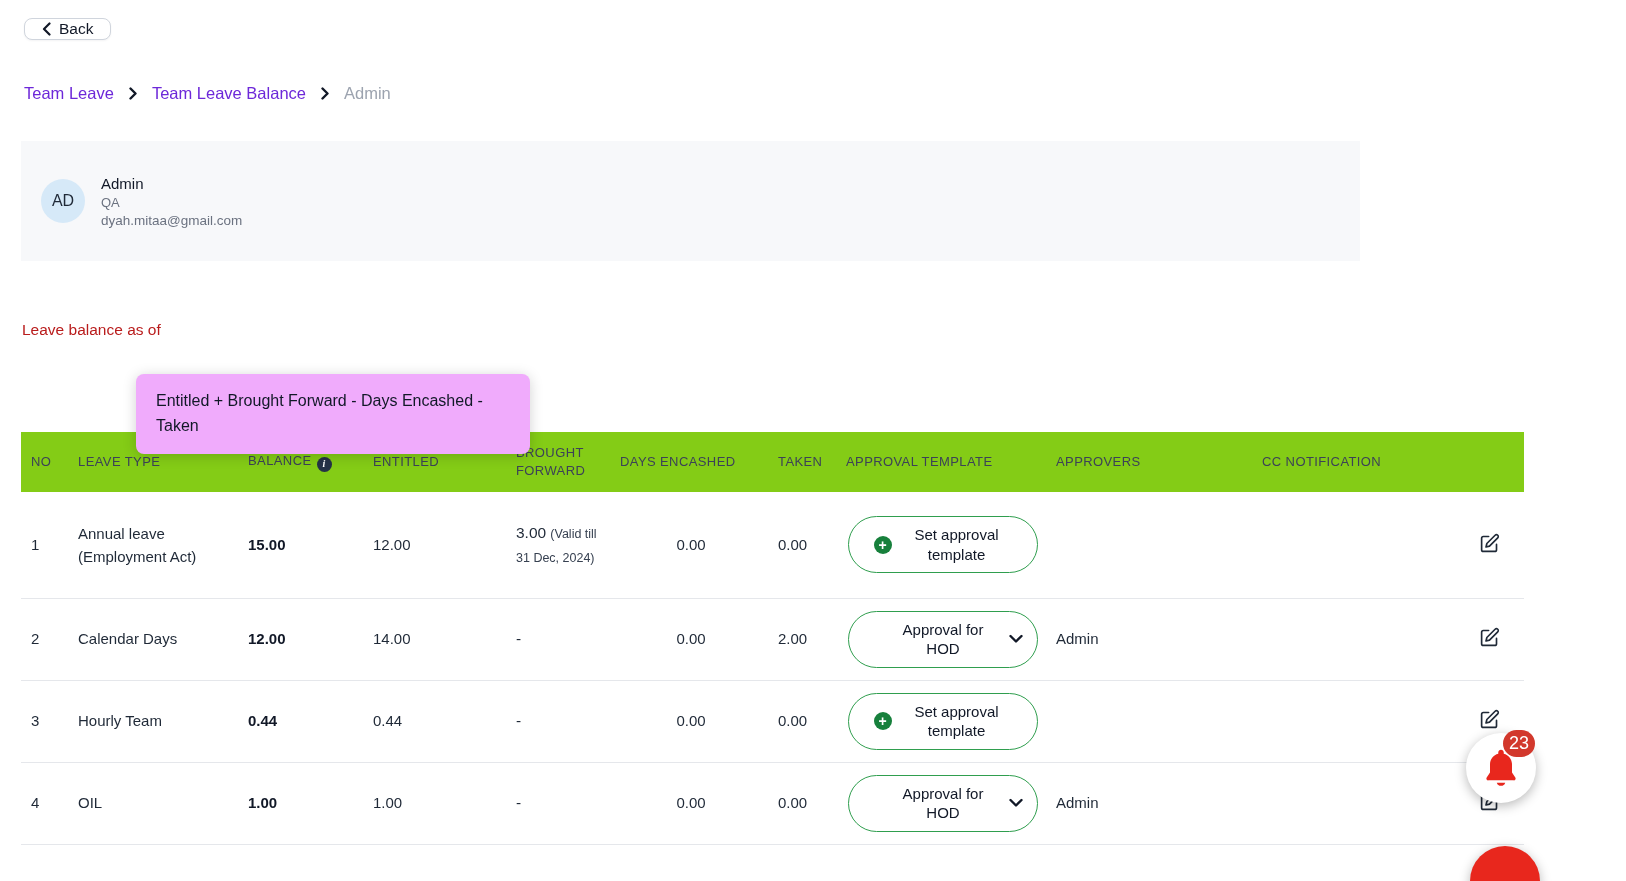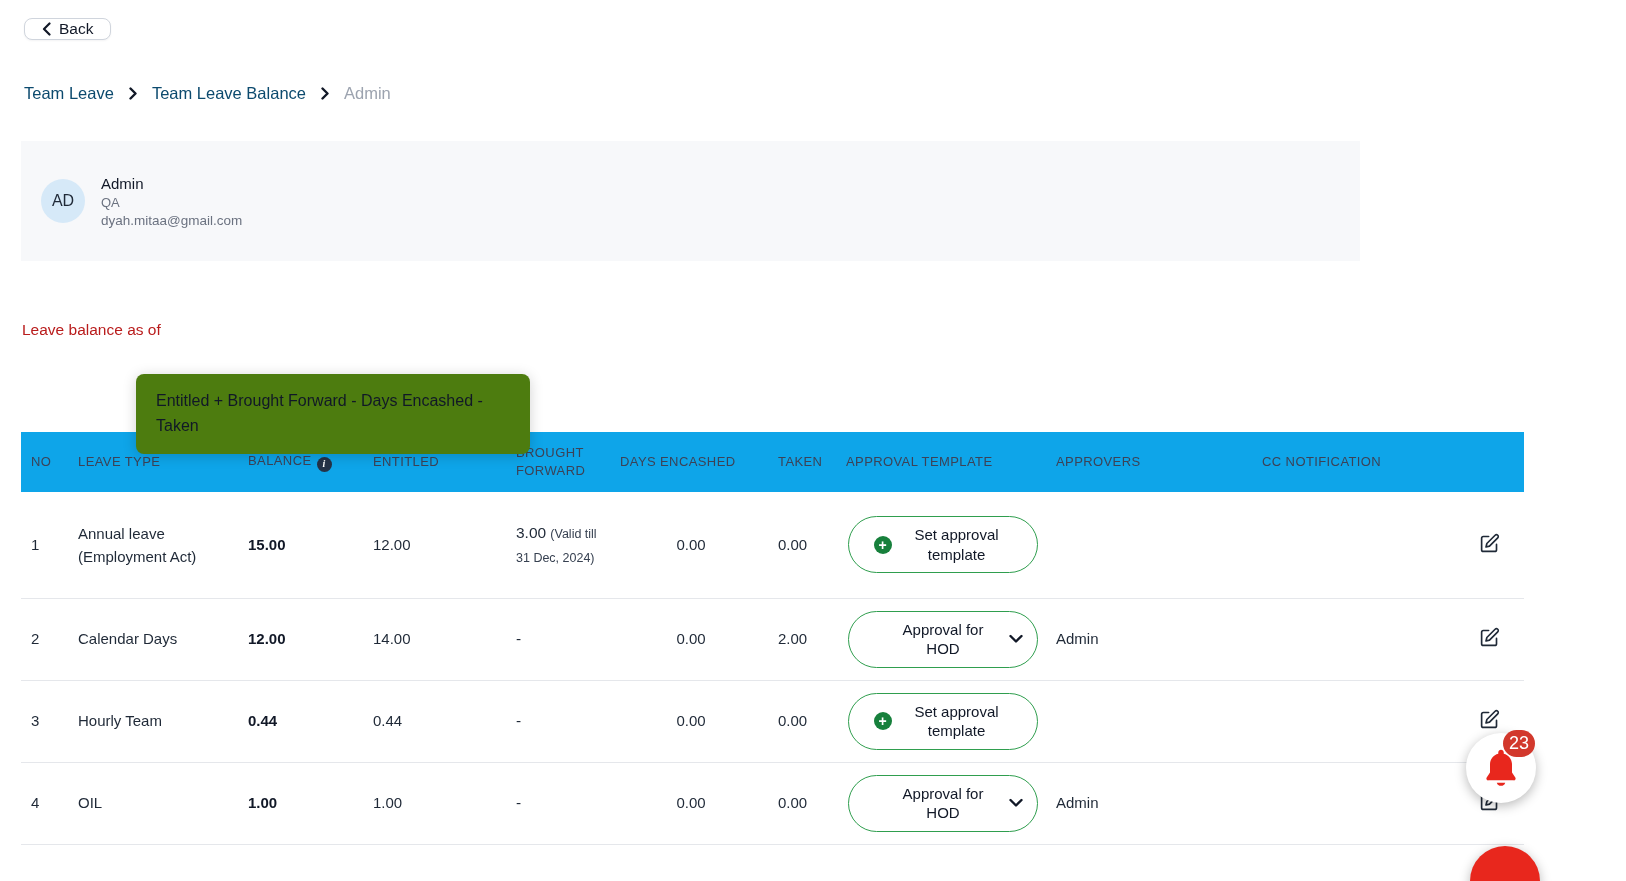--- a/index.html
+++ b/index.html
@@ -25,7 +25,7 @@
 
   
   .breadcrumb{position:absolute;left:24px;top:84px;display:flex;align-items:center;gap:15px;font-size:16.5px;}
-  .crumb{color:#0c4a6e;}
+  .crumb{color:#6d28d9;}
   .crumb.active{color:#9ca3af;}
   .bc-chev{display:flex;align-items:center;}
 

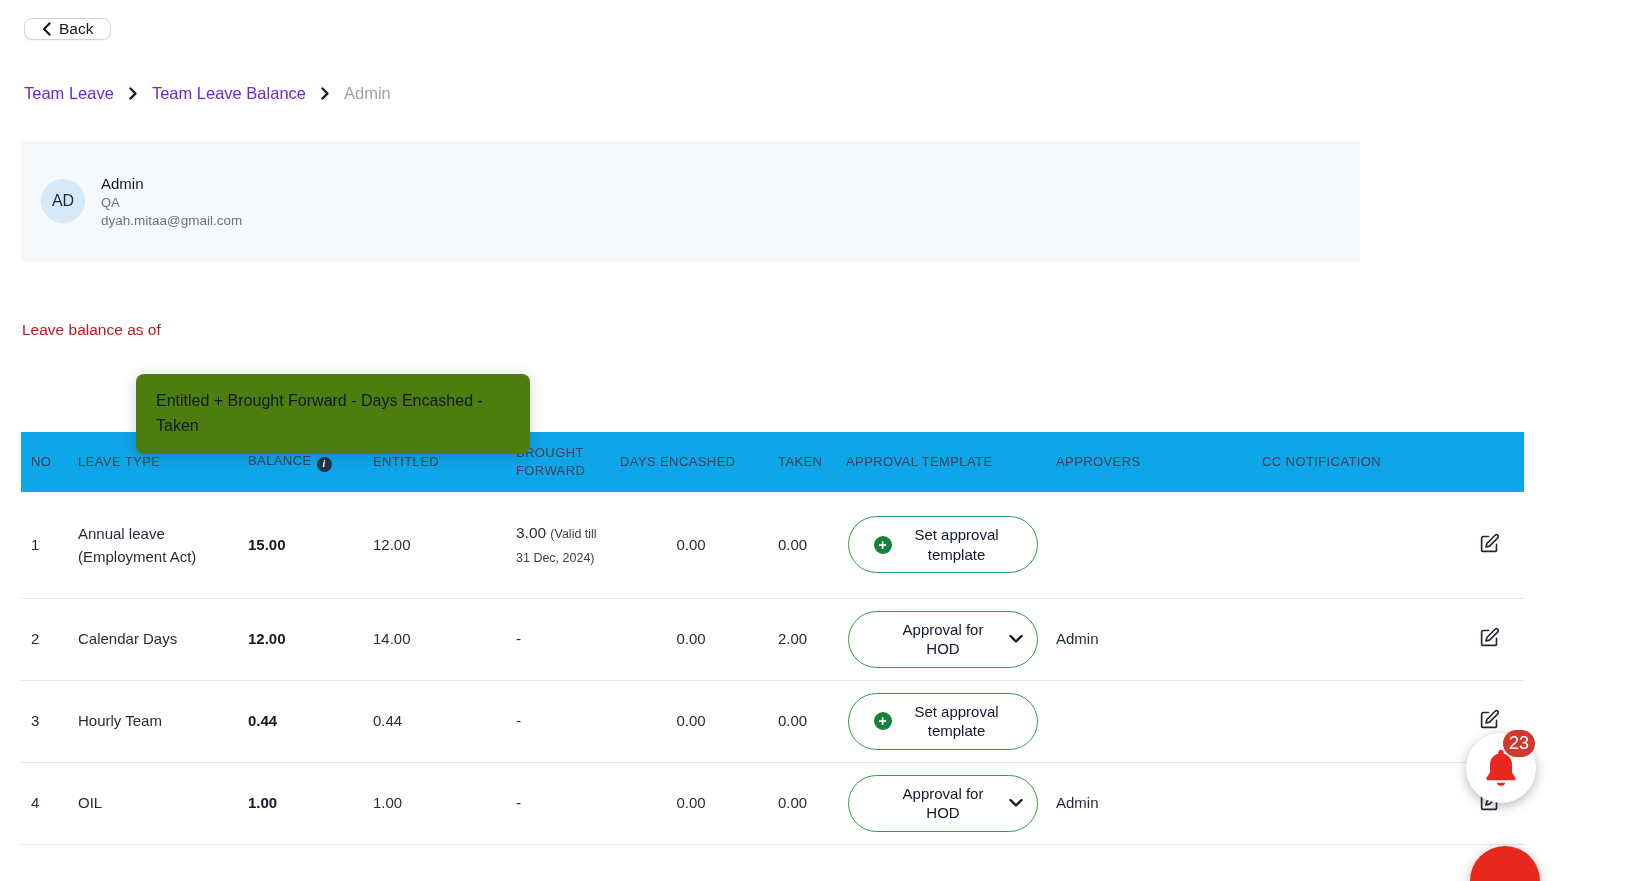--- a/index.html
+++ b/index.html
@@ -46,7 +46,7 @@
     font-size:16px;color:#111827;box-shadow:0 1px 2px rgba(16,24,40,.04);cursor:text;}
 
   
-  .tooltip{position:absolute;left:136px;top:374px;width:394px;background:#4d7c0f;border-radius:8px;
+  .tooltip{position:absolute;left:136px;top:374px;width:394px;background:#f0abfc;border-radius:8px;
     box-shadow:0 2px 14px rgba(0,0,0,.18);padding:15px 20px;font-size:16px;line-height:1.55;
     color:#111827;z-index:5;}
 

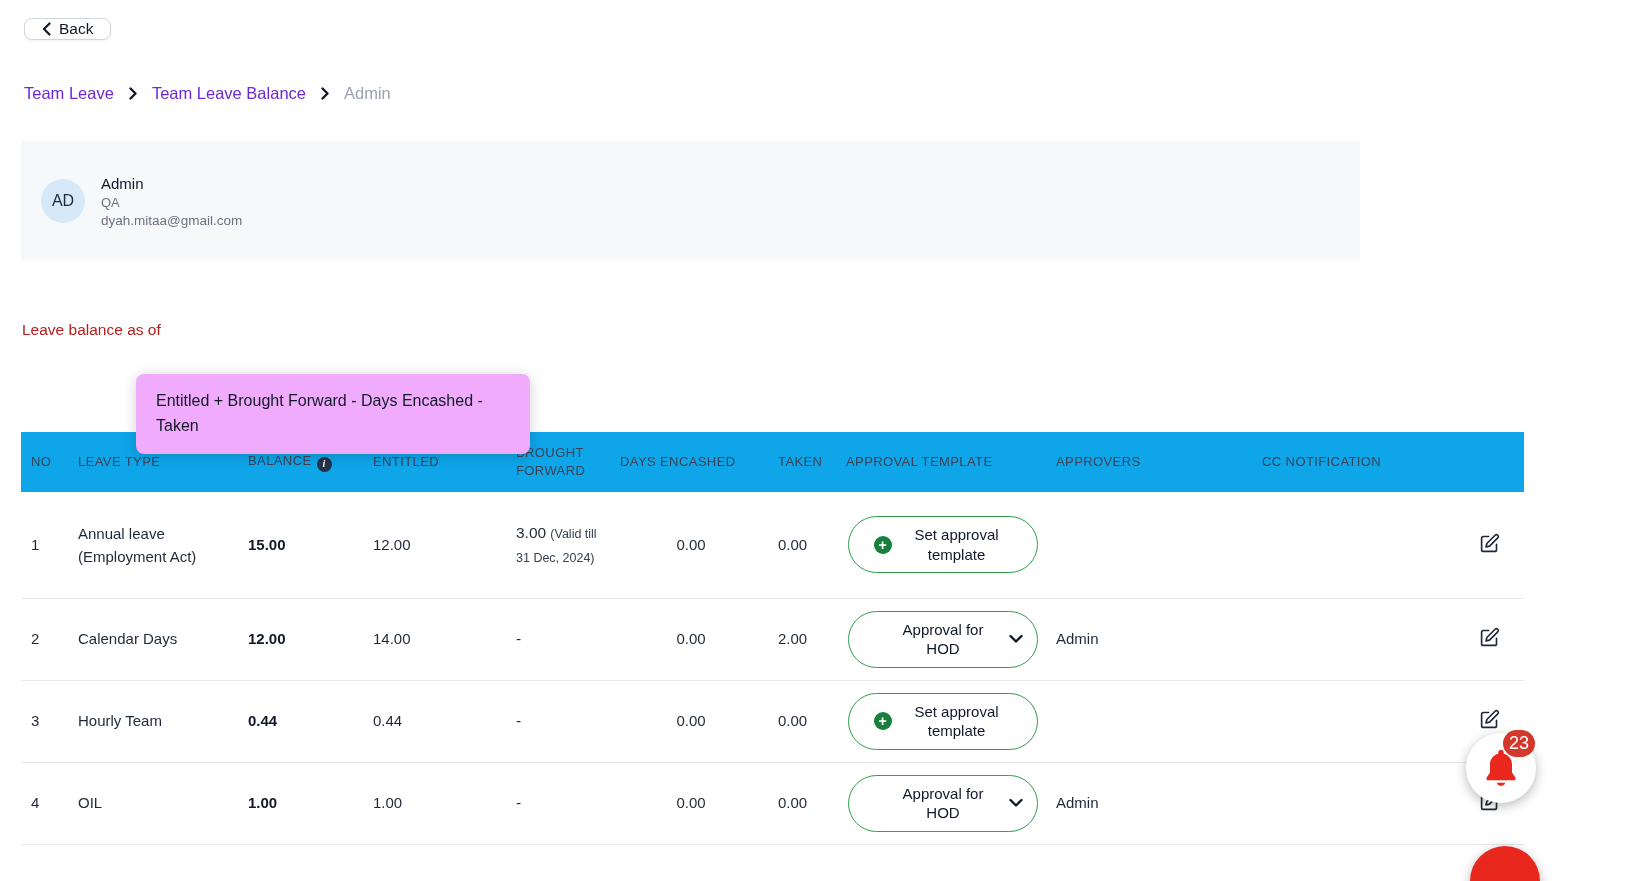--- a/index.html
+++ b/index.html
@@ -53,7 +53,7 @@
   
   .leave-table-wrap{position:absolute;left:21px;top:432px;width:1503px;}
   table{width:100%;border-collapse:collapse;table-layout:fixed;}
-  thead tr{background:#0ea5e9;height:60px;}
+  thead tr{background:#84cc16;height:60px;}
   th{font-size:13px;font-weight:500;color:#3c4257;letter-spacing:.4px;text-align:left;
     padding:8px 8px;vertical-align:middle;line-height:1.4;}
   th:first-child,td:first-child{padding-left:10px;}

